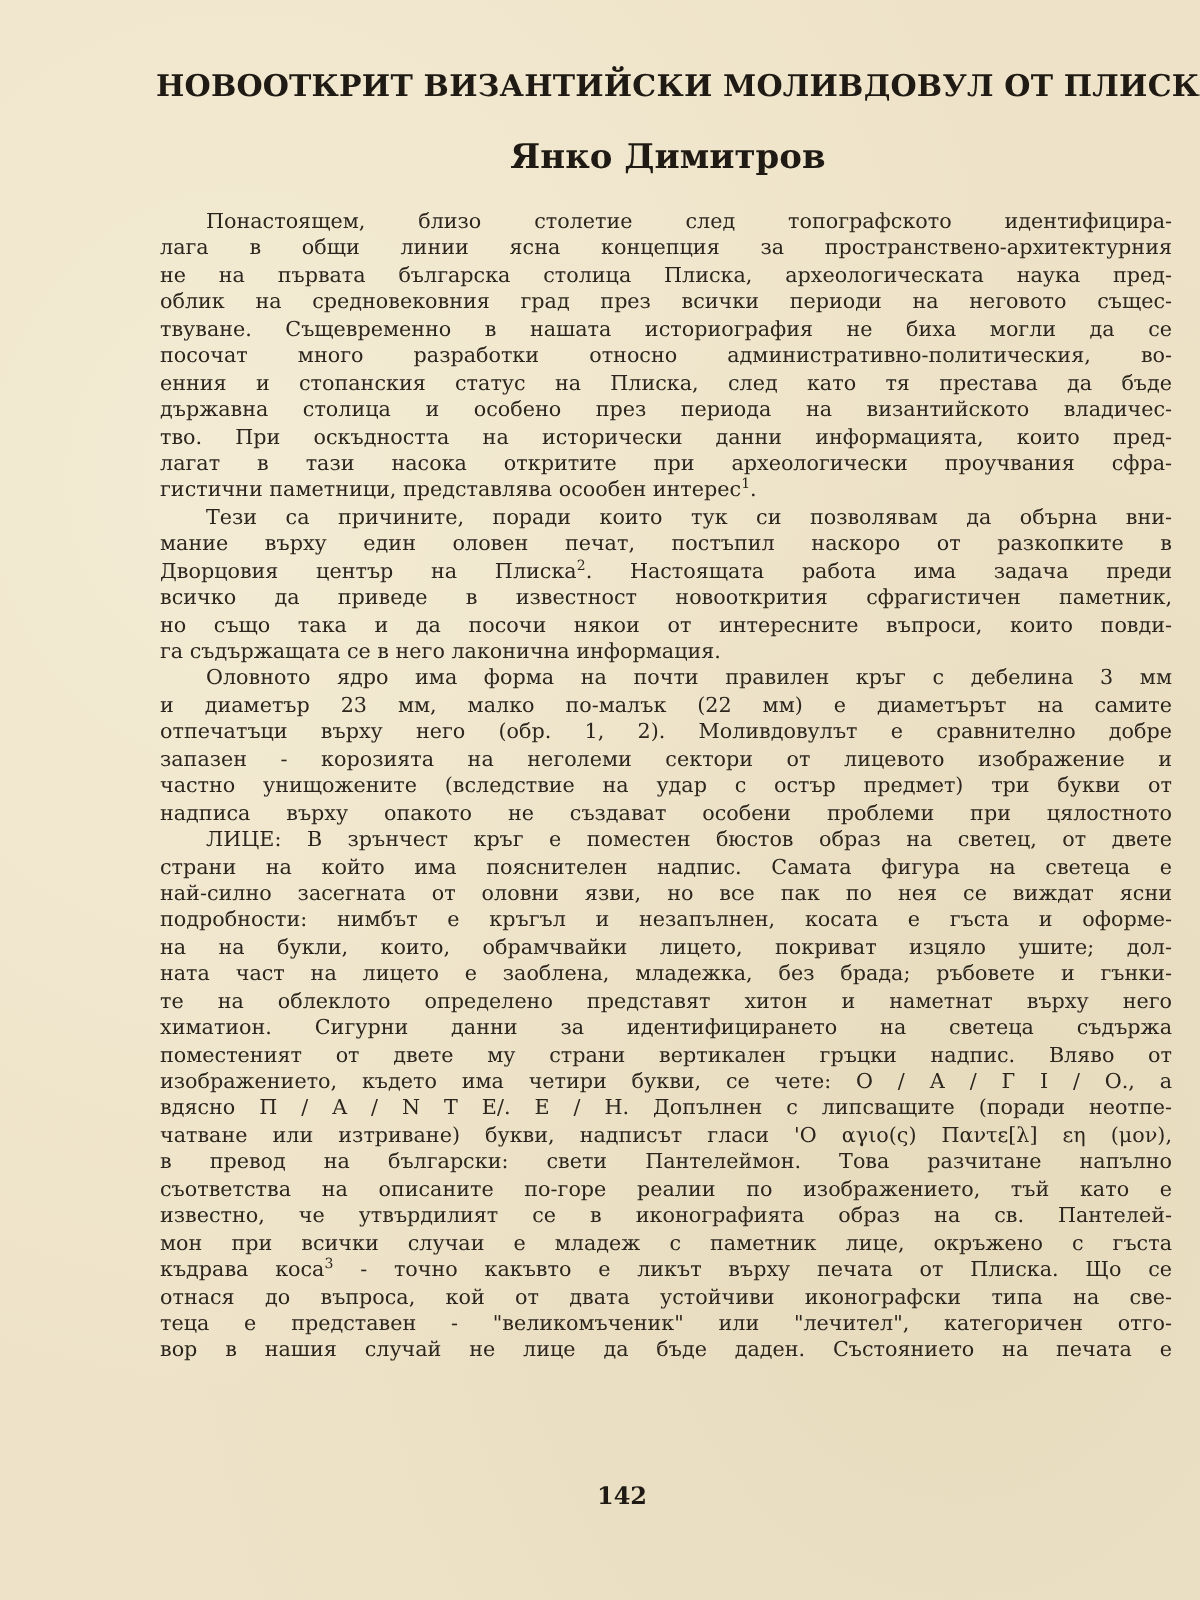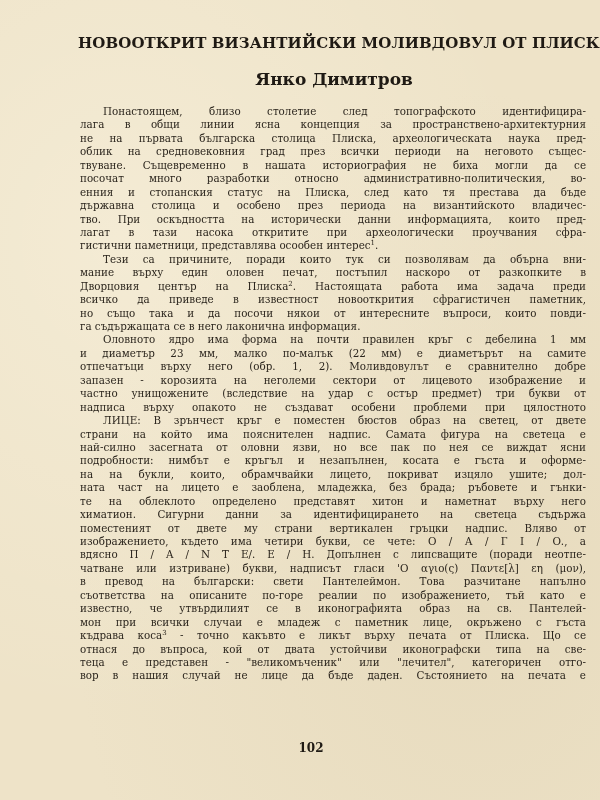--- a/index.html
+++ b/index.html
@@ -73,7 +73,7 @@
     </div>
 
     <div>
-      <span class="line indent">Оловното ядро има форма на почти правилен кръг с дебелина 1 мм</span>
+      <span class="line indent">Оловното ядро има форма на почти правилен кръг с дебелина 3 мм</span>
       <span class="line">и диаметър 23 мм, малко по-малък (22 мм) е диаметърът на самите</span>
       <span class="line">отпечатъци върху него (обр. 1, 2). Моливдовулът е сравнително добре</span>
       <span class="line">запазен - корозията на неголеми сектори от лицевото изображение и</span>

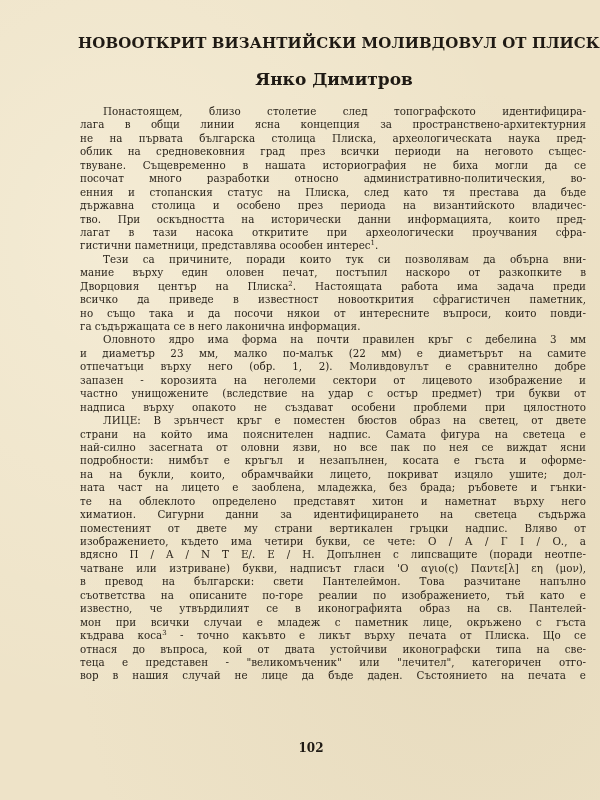--- a/index.html
+++ b/index.html
@@ -105,7 +105,7 @@
     </div>
   </div>
 
-  <div class="footer">102</div>
+  <div class="footer">142</div>
 </div>
 
 </body></html>

